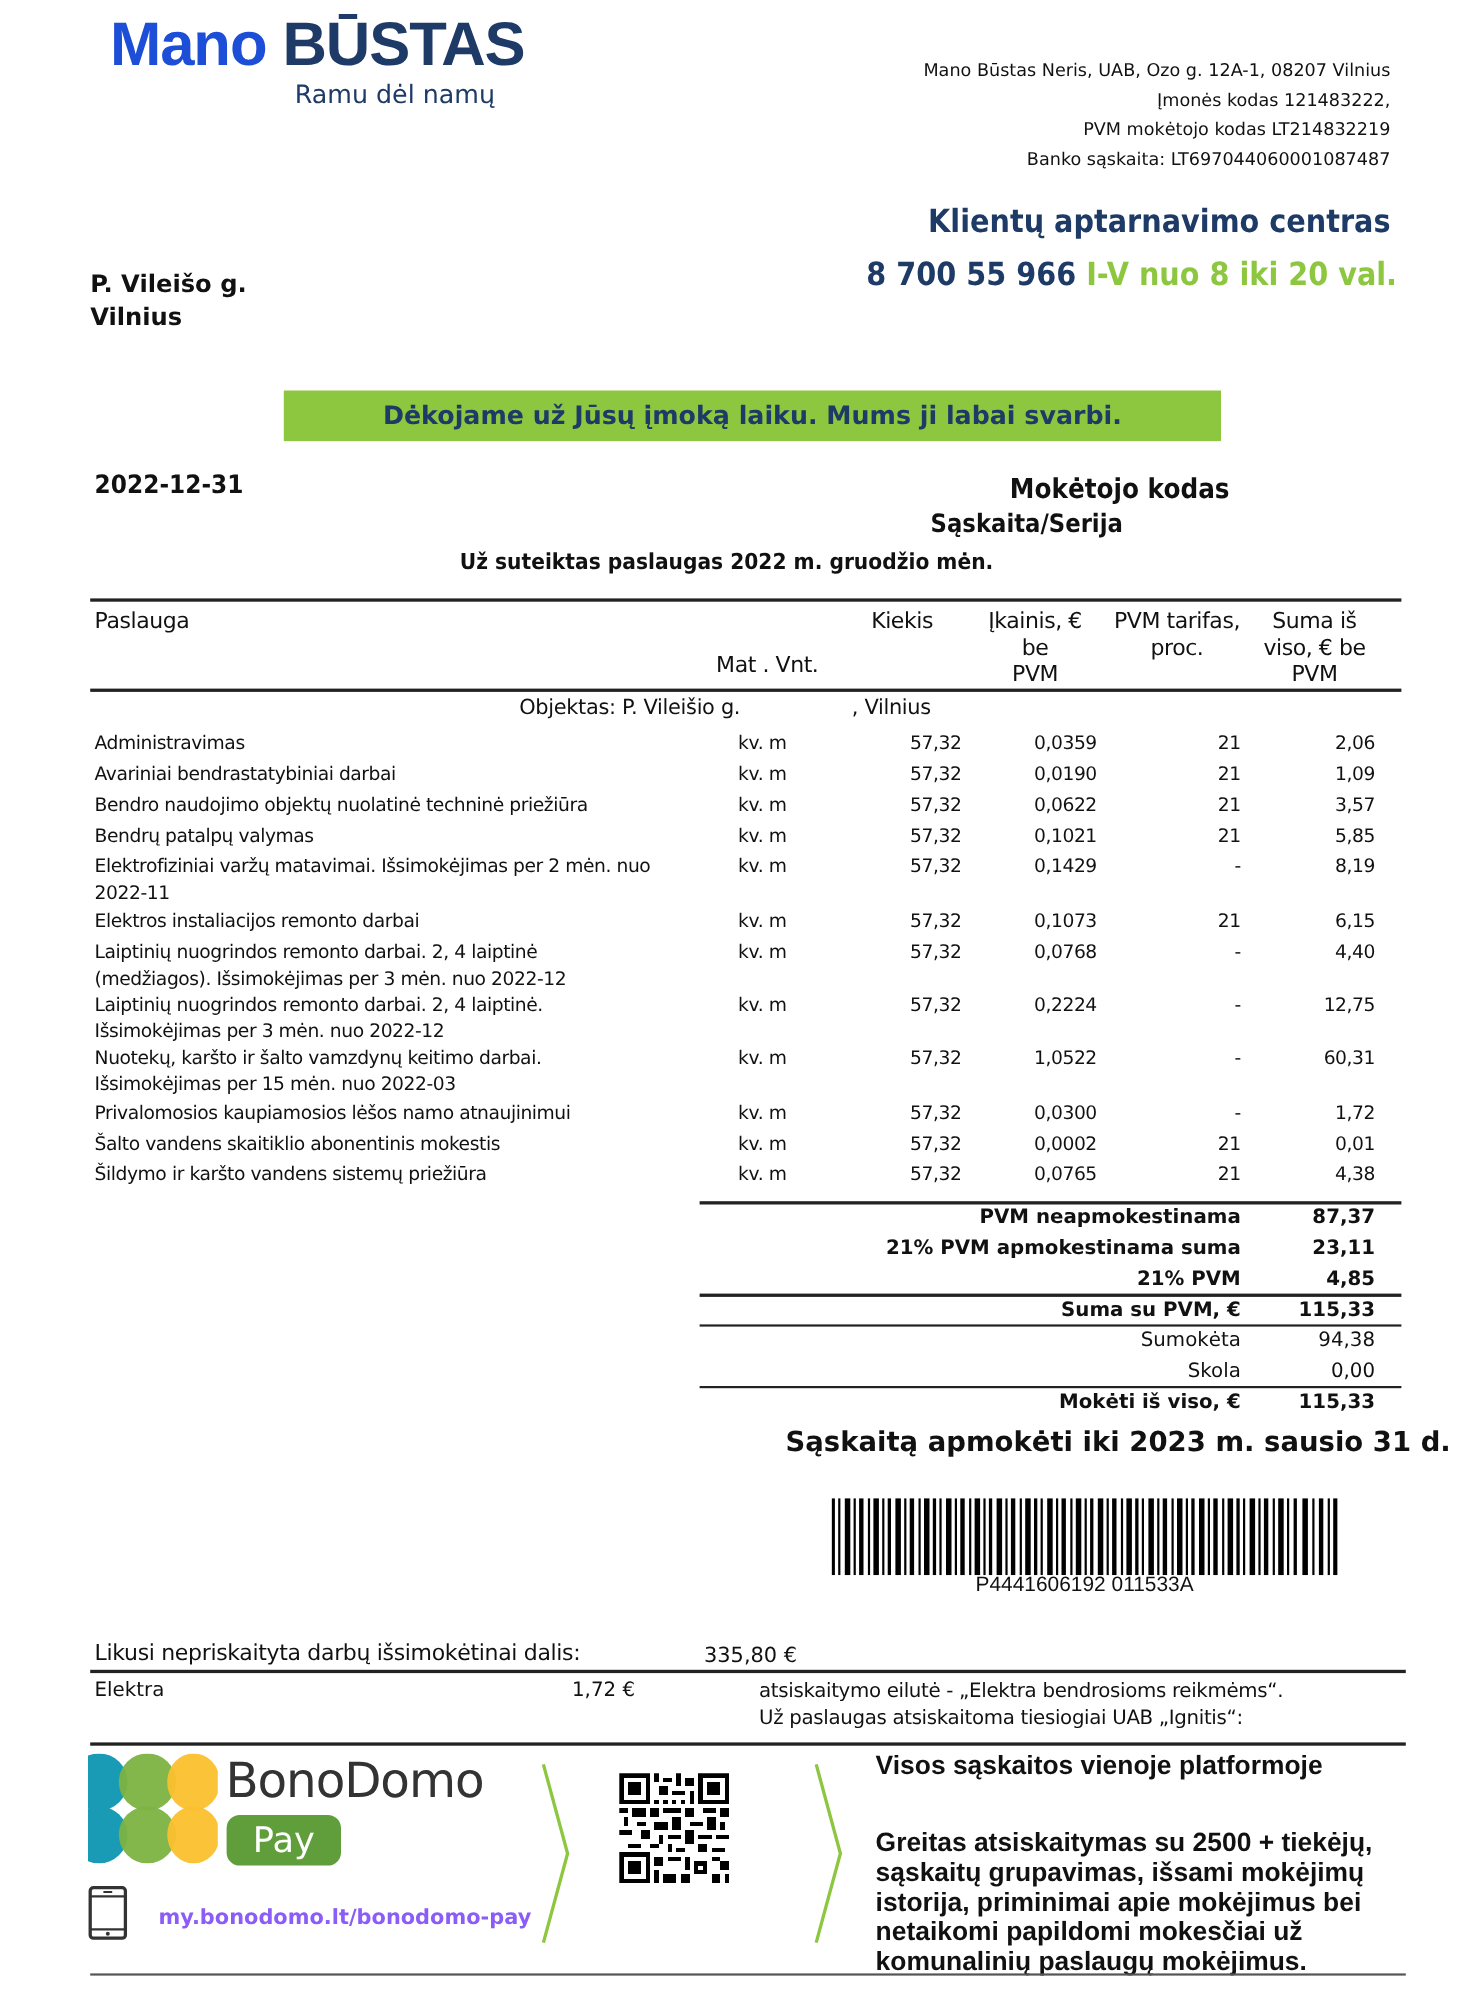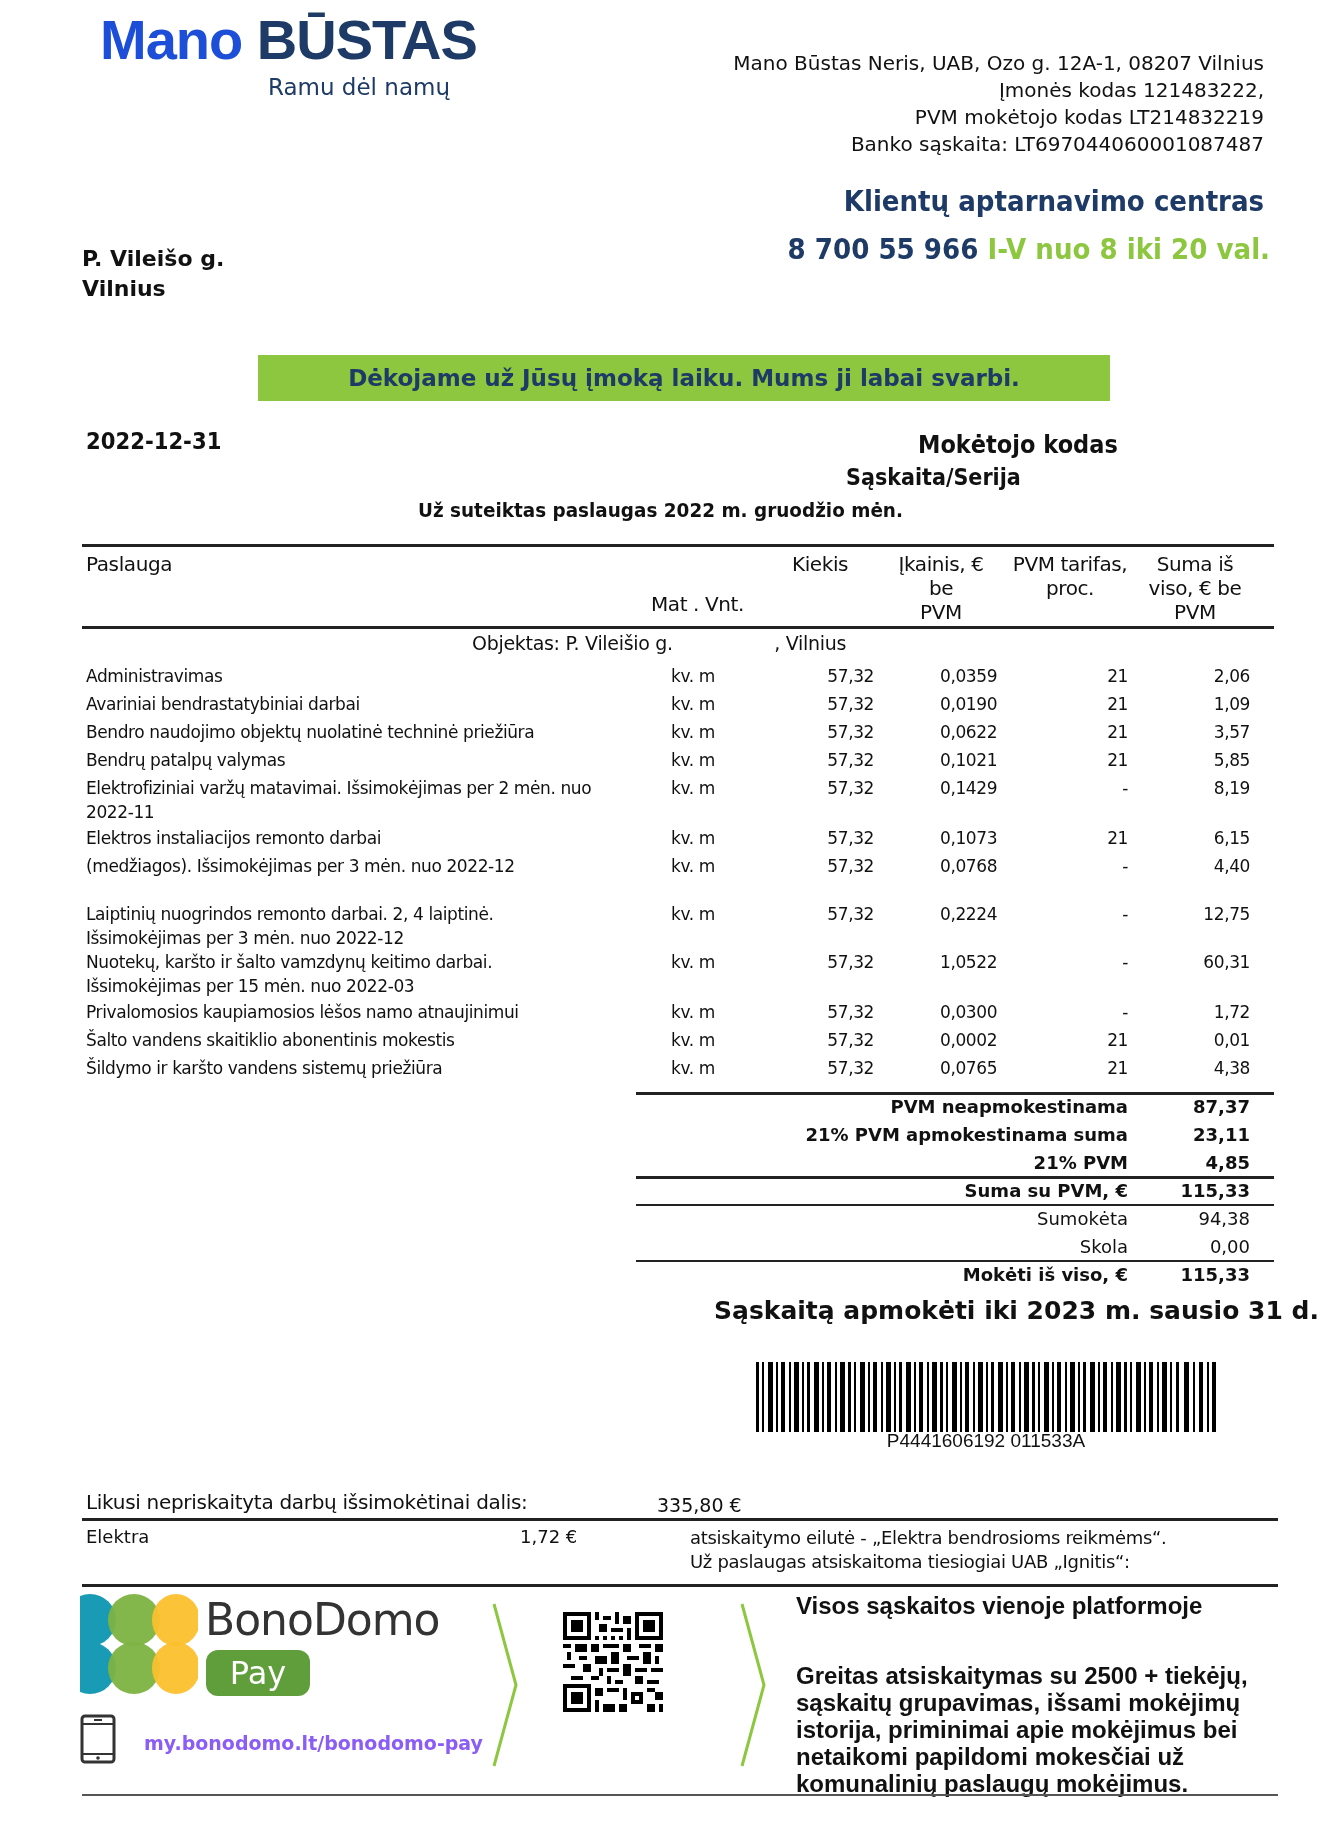--- a/index.html
+++ b/index.html
@@ -9,7 +9,7 @@
   .logo-main .mano { color:#1d4ed8; }
   .logo-main .bustas { color:#1e3a66;margin-top:35px; }
   .logo-sub { left:268px; top:74px; font-family:"DejaVu Sans", sans-serif; font-size:23px; color:#1e3a66; }
-  .company { right:80px; top:50px; text-align:right; font-size:20px; line-height:27px; font-family:"DejaVu Sans", sans-serif; }
+  .company { right:80px; top:50px; text-align:right; font-size:16px; line-height:27px; font-family:"DejaVu Sans", sans-serif; }
   .kac { right:80px; top:184px; text-align:right; font-family:"DejaVu Sans", sans-serif; font-weight:bold; font-size:29px; color:#1e3a66; transform:scaleX(0.9); transform-origin:right; }
   .phone { right:74px; top:232px; text-align:right; font-family:"DejaVu Sans", sans-serif; font-weight:bold; font-size:29px; transform:scaleX(0.9); transform-origin:right; white-space:nowrap; }
   .phone .num { color:#1e3a66; }

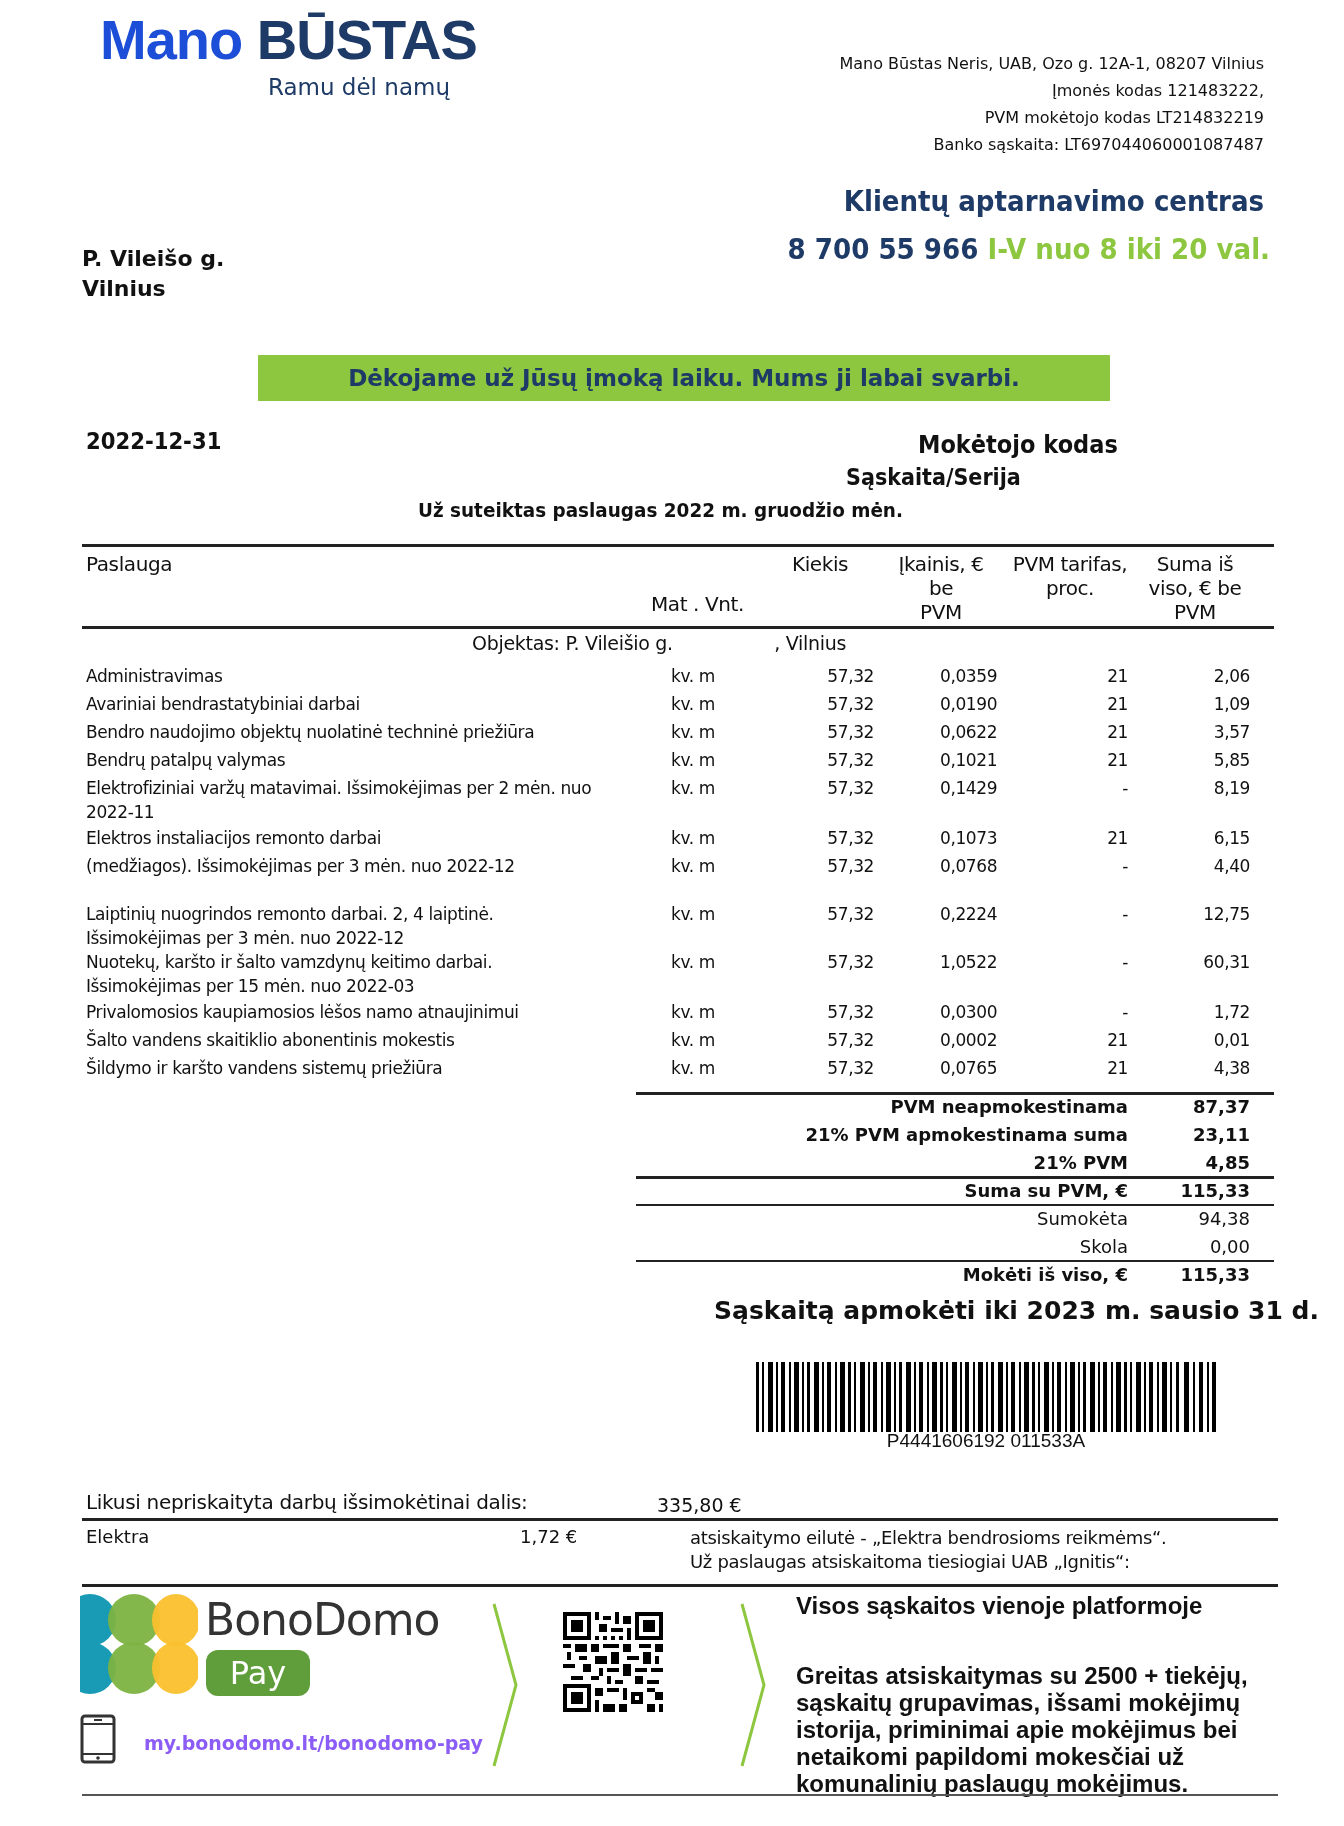--- a/index.html
+++ b/index.html
@@ -162,6 +162,7 @@
 </div>
 <div class="row" style="top:854px;">
   <div class="c-name">
+    <div>Laiptinių nuogrindos remonto darbai. 2, 4 laiptinė</div>
     <div>(medžiagos). Išsimokėjimas per 3 mėn. nuo 2022-12</div>
   </div>
   <div class="c-unit">kv. m</div>

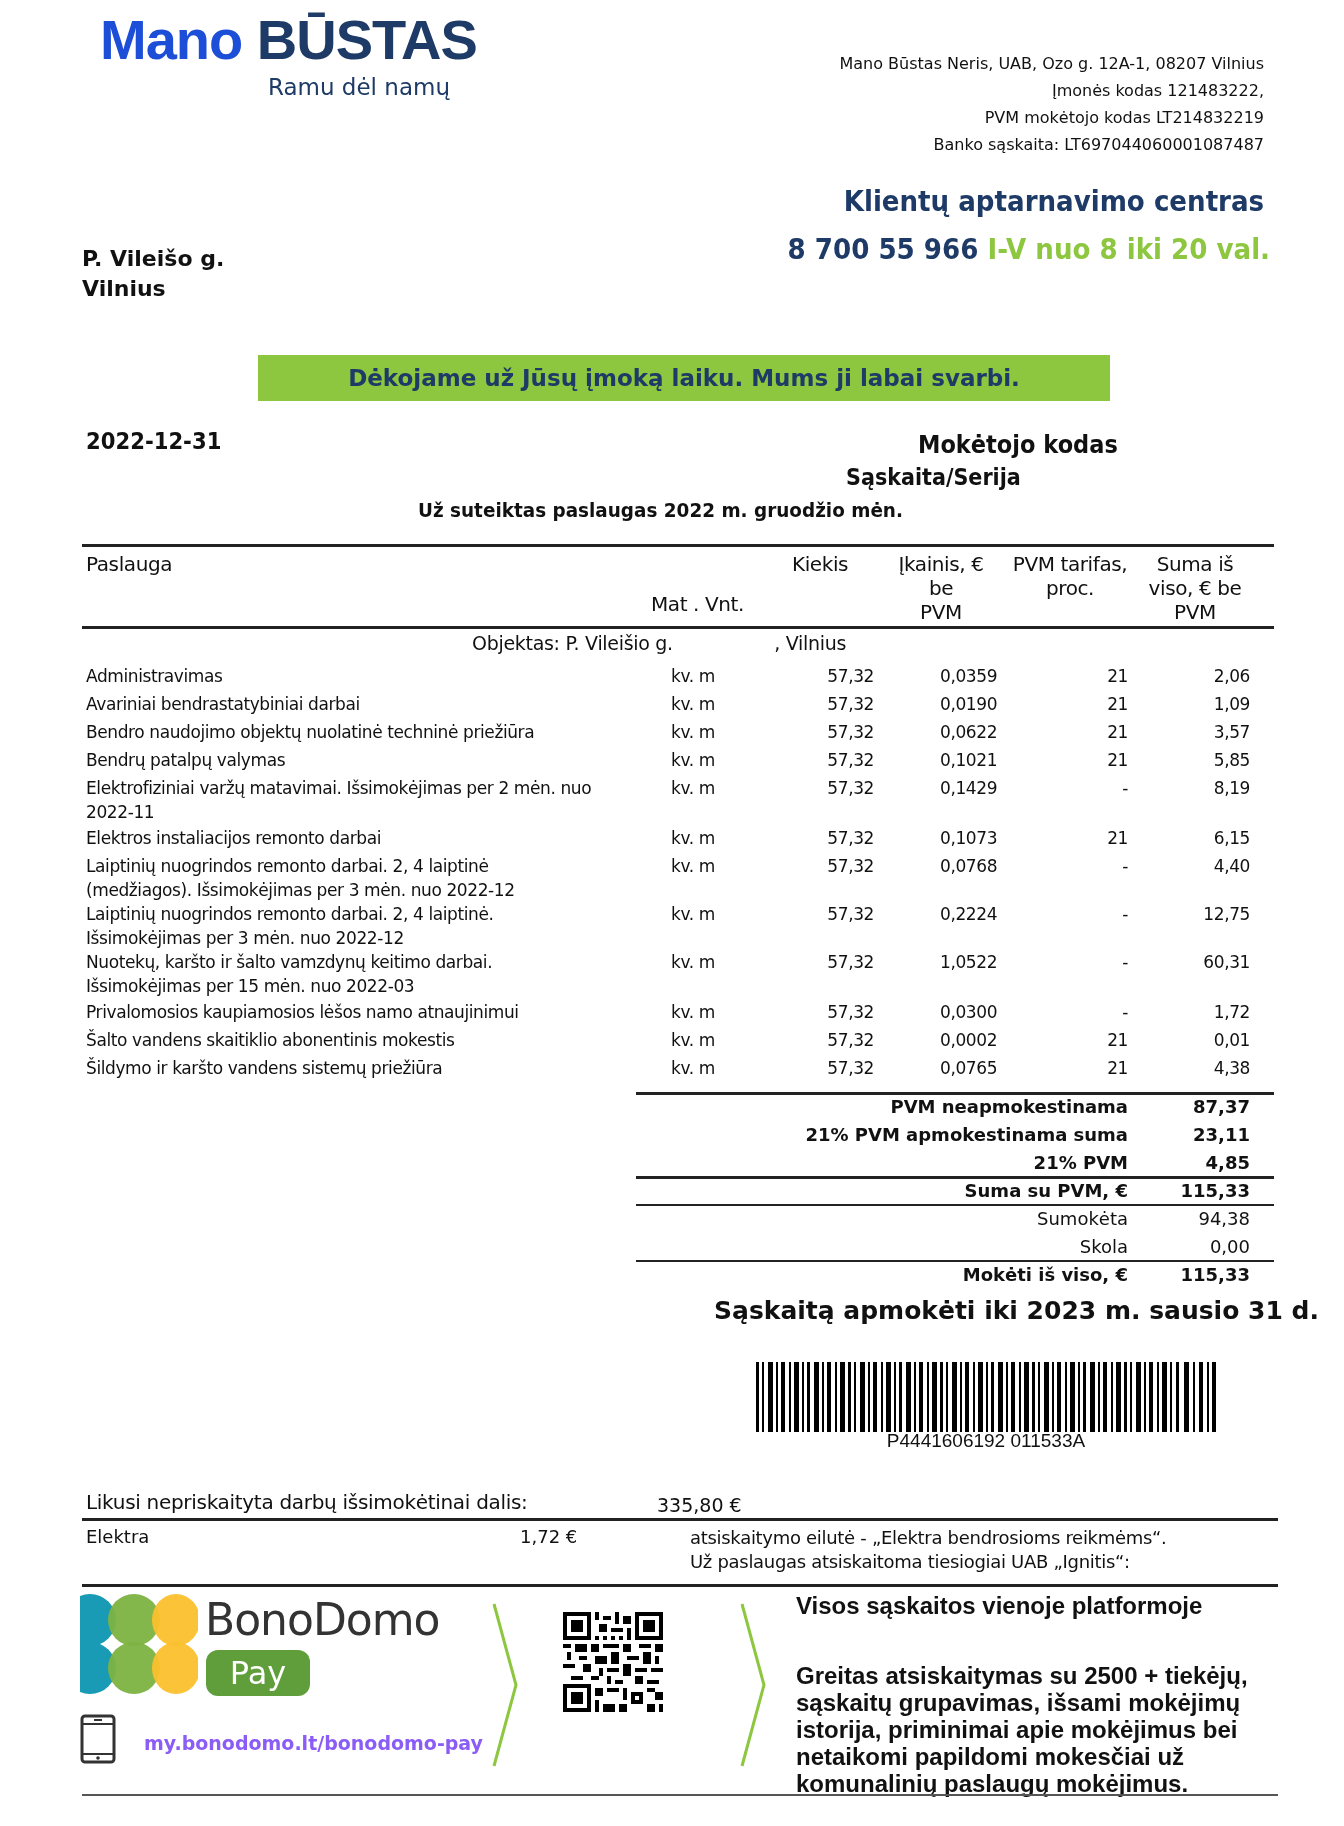--- a/index.html
+++ b/index.html
@@ -40,7 +40,7 @@
   .barcode { left:756px; top:1362px; width:460px; height:70px; }
   .barcode-text { left:756px; top:1430px; width:460px; text-align:center; font-family:"Liberation Sans", sans-serif; font-size:19px; }
   .rem-lbl { left:86px; top:1490px; font-size:20px; letter-spacing:-0.3px; }
-  .rem-val { left:657px; top:1494px; font-size:19px; }
+  .rem-val { left:640px; top:1494px; font-size:19px; }
   .el-lbl { left:86px; top:1526px; font-size:18px; }
   .el-val { left:520px; top:1526px; font-size:18px; }
   .el-note { left:690px; top:1526px; font-size:18px; line-height:24px; letter-spacing:-0.3px; }

